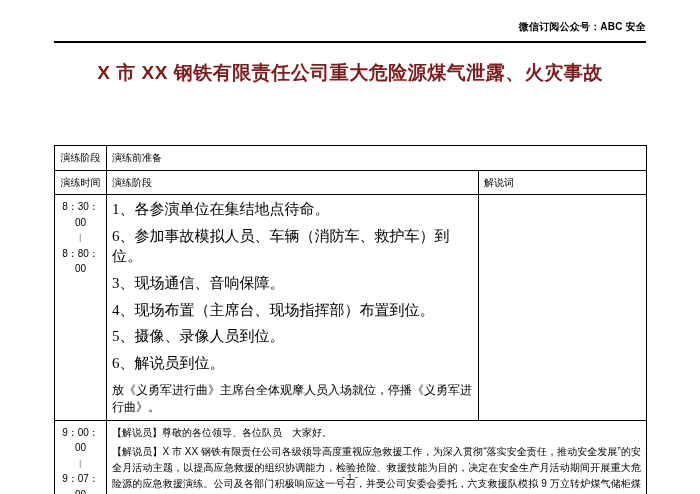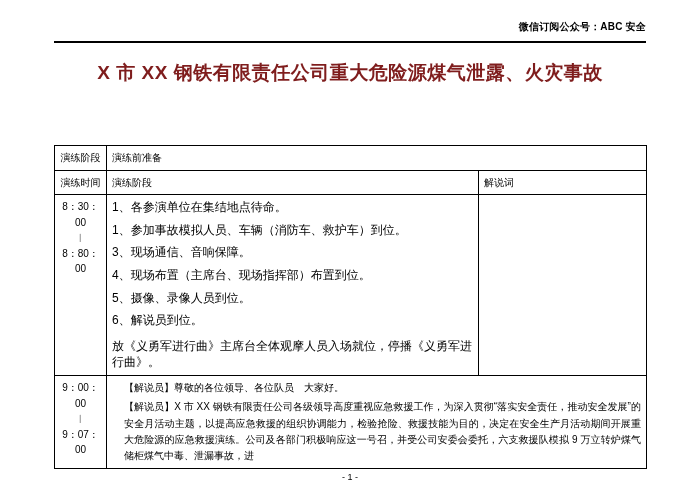--- a/index.html
+++ b/index.html
@@ -110,8 +110,9 @@
   }
   .steps li {
     margin: 0 0 6.5px 0;
-    font-size: 12px;
+    font-size: 15px;
     line-height: 1.35;
+    font-family: Liberation Serif, serif;
   }
   .steps li:last-child {
     margin-bottom: 0;

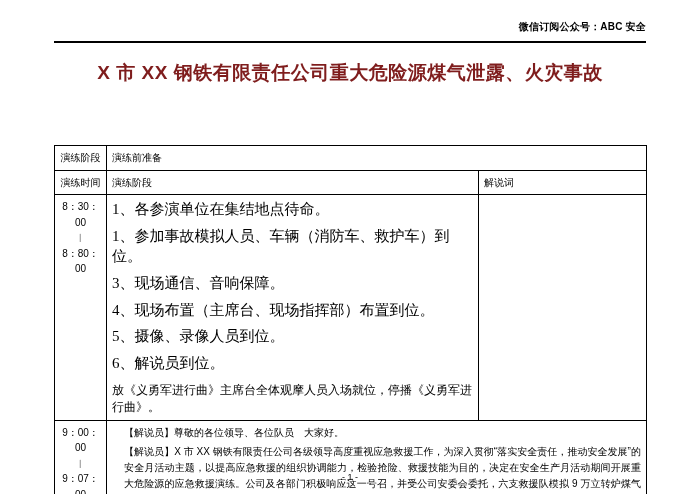--- a/index.html
+++ b/index.html
@@ -184,7 +184,7 @@
         <td>
           <ul class="steps">
             <li>1、各参演单位在集结地点待命。</li>
-            <li>1、参加事故模拟人员、车辆（消防车、救护车）到位。</li>
+            <li>6、参加事故模拟人员、车辆（消防车、救护车）到位。</li>
             <li>3、现场通信、音响保障。</li>
             <li>4、现场布置（主席台、现场指挥部）布置到位。</li>
             <li>5、摄像、录像人员到位。</li>

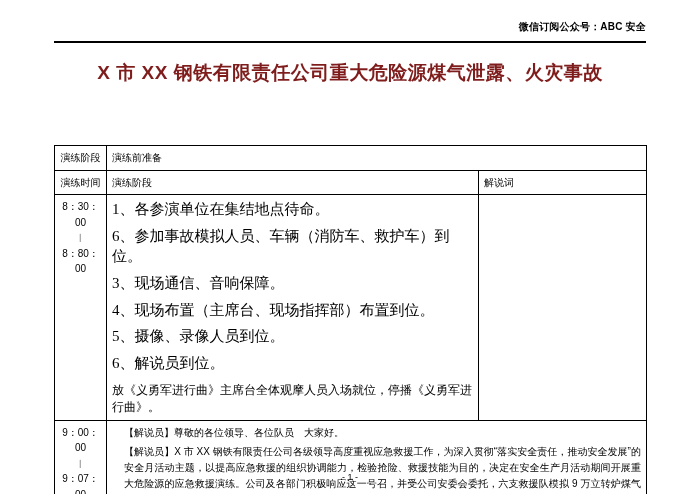--- a/index.html
+++ b/index.html
@@ -123,7 +123,7 @@
     line-height: 1.4;
   }
   .speech p {
-    margin: 0 0 3px 12px;
+    margin: 0 0 3px 0;
     font-size: 10px;
     line-height: 1.62;
     text-align: justify;

